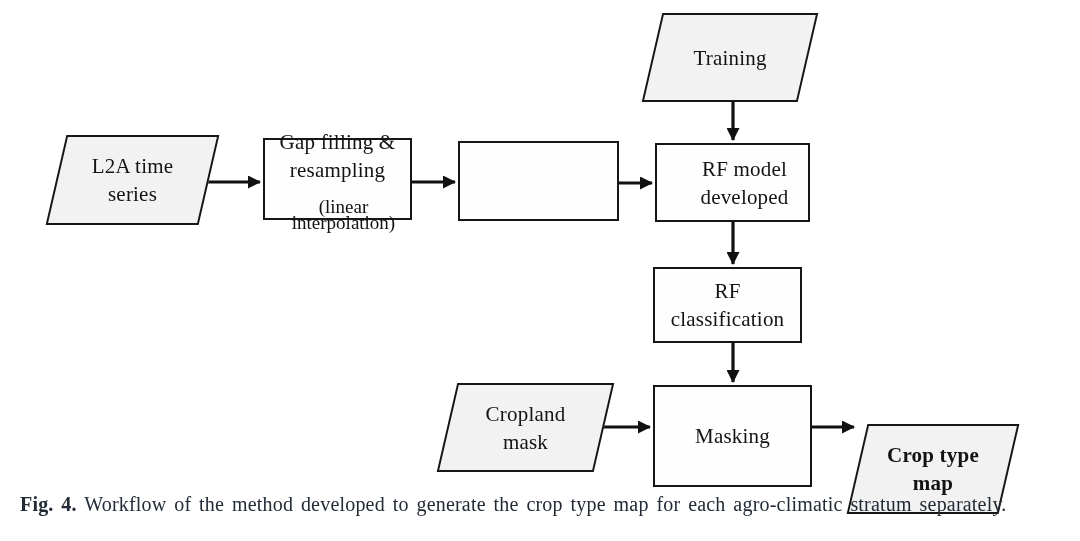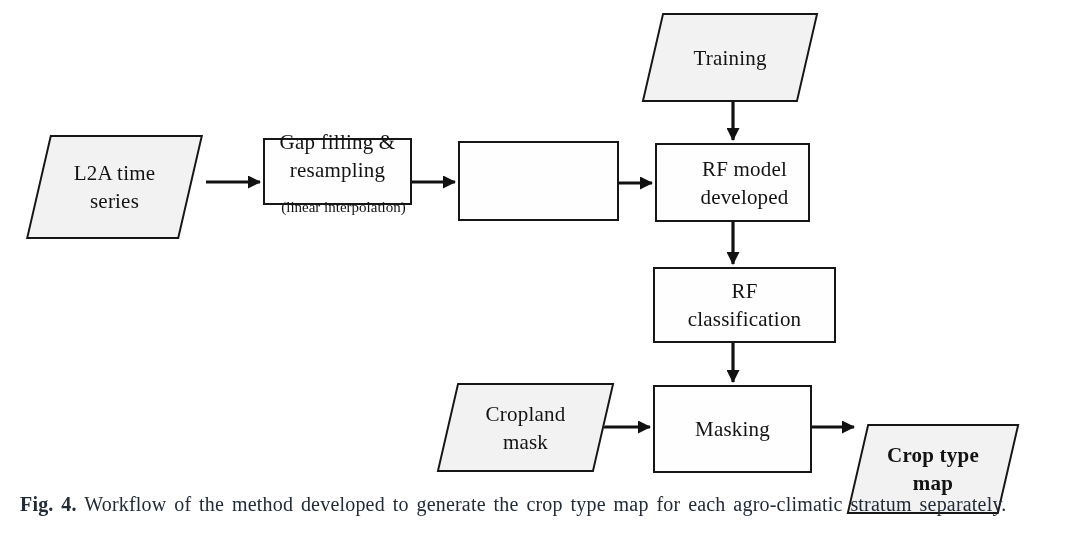--- a/index.html
+++ b/index.html
@@ -39,7 +39,7 @@
   
   #n-training { left: 652px; top: 13px;  width: 156px; height: 89px; }
   #n-l2a      { left: 38px;  top: 135px; width: 153px; height: 104px; }
-  #n-gap      { left: 263px; top: 138px; width: 149px; height: 67px; }
+  #n-gap      { left: 263px; top: 138px; width: 149px; height: 82px; }
   #n-features { left: 458px; top: 141px; width: 161px; height: 80px; }
   #n-rfmodel  { left: 655px; top: 143px; width: 155px; height: 79px; padding-left: 24px; }
   #n-rfclass  { left: 653px; top: 267px; width: 183px; height: 76px; }

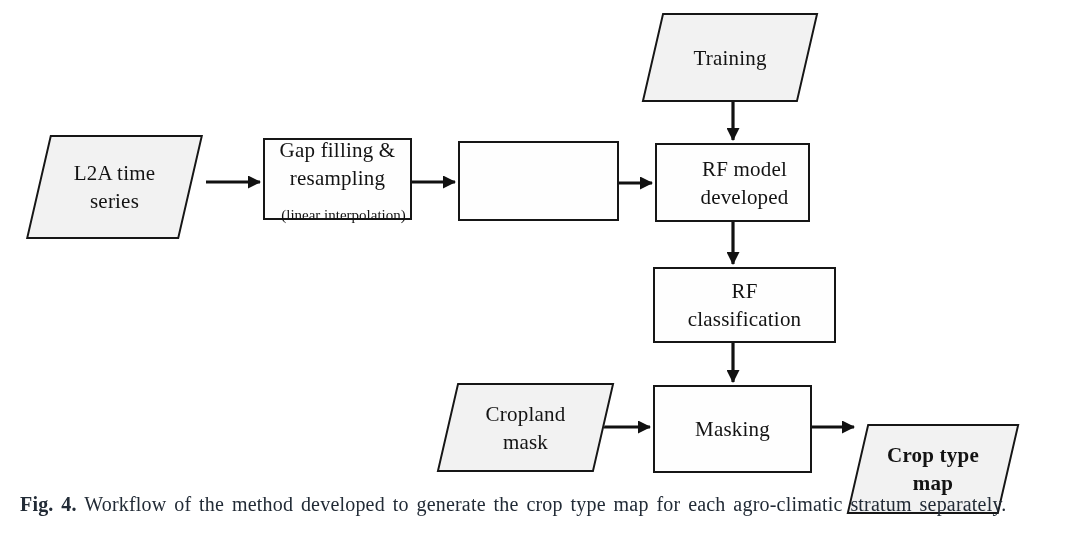--- a/index.html
+++ b/index.html
@@ -38,7 +38,7 @@
 
   
   #n-training { left: 652px; top: 13px;  width: 156px; height: 89px; }
-  #n-l2a      { left: 38px;  top: 135px; width: 153px; height: 104px; }
+  #n-l2a      { left: 56px;  top: 135px; width: 153px; height: 90px; }
   #n-gap      { left: 263px; top: 138px; width: 149px; height: 82px; }
   #n-features { left: 458px; top: 141px; width: 161px; height: 80px; }
   #n-rfmodel  { left: 655px; top: 143px; width: 155px; height: 79px; padding-left: 24px; }

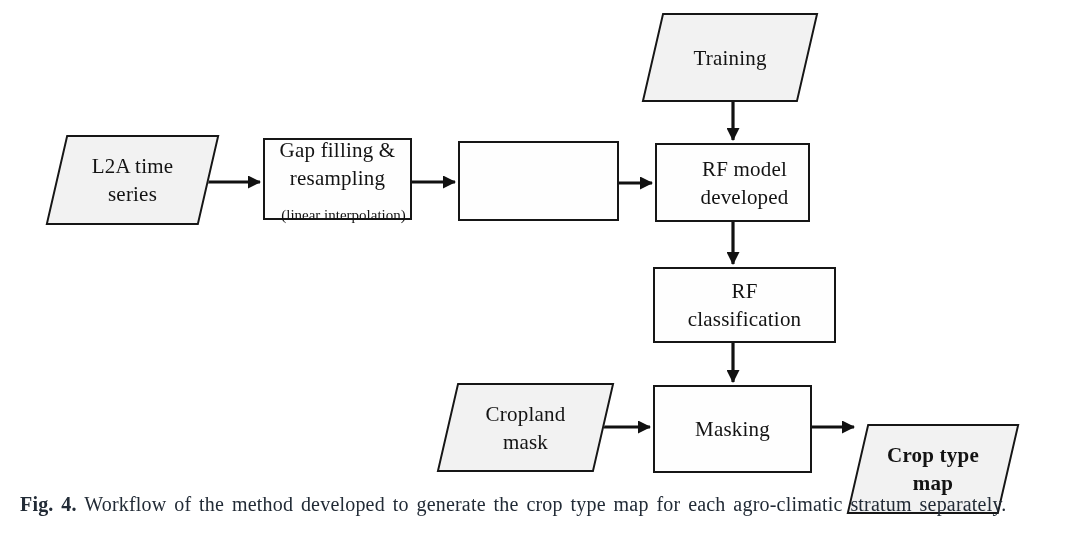--- a/index.html
+++ b/index.html
@@ -34,7 +34,7 @@
     letter-spacing: 0.2px;
   }
   .bold .label { font-weight: bold; }
-  .note { font-size: 15px; line-height: 16px; margin-top: 15px; letter-spacing: 0; padding-left: 12px; }
+  .note { font-size: 19px; line-height: 16px; margin-top: 15px; letter-spacing: 0; padding-left: 12px; }
 
   
   #n-training { left: 652px; top: 13px;  width: 156px; height: 89px; }

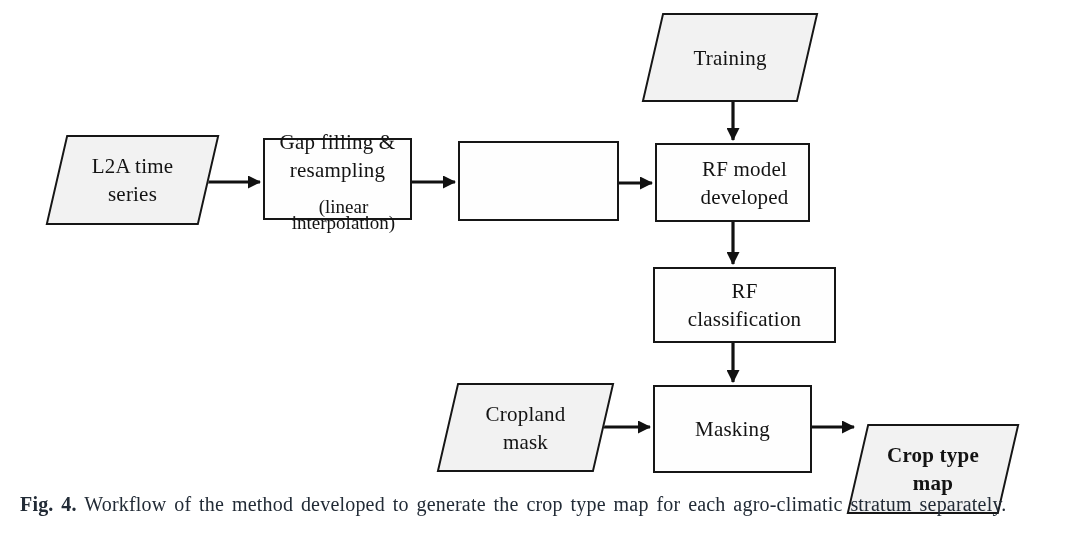--- a/index.html
+++ b/index.html
@@ -42,7 +42,7 @@
   #n-gap      { left: 263px; top: 138px; width: 149px; height: 82px; }
   #n-features { left: 458px; top: 141px; width: 161px; height: 80px; }
   #n-rfmodel  { left: 655px; top: 143px; width: 155px; height: 79px; padding-left: 24px; }
-  #n-rfclass  { left: 653px; top: 267px; width: 183px; height: 76px; }
+  #n-rfclass  { left: 653px; top: 267px; width: 149px; height: 76px; }
   #n-cropland { left: 447px; top: 383px; width: 157px; height: 89px; }
   #n-masking  { left: 653px; top: 385px; width: 159px; height: 88px; }
   #n-croptype { left: 857px; top: 382px; width: 152px; height: 90px; margin-top: 42px; }

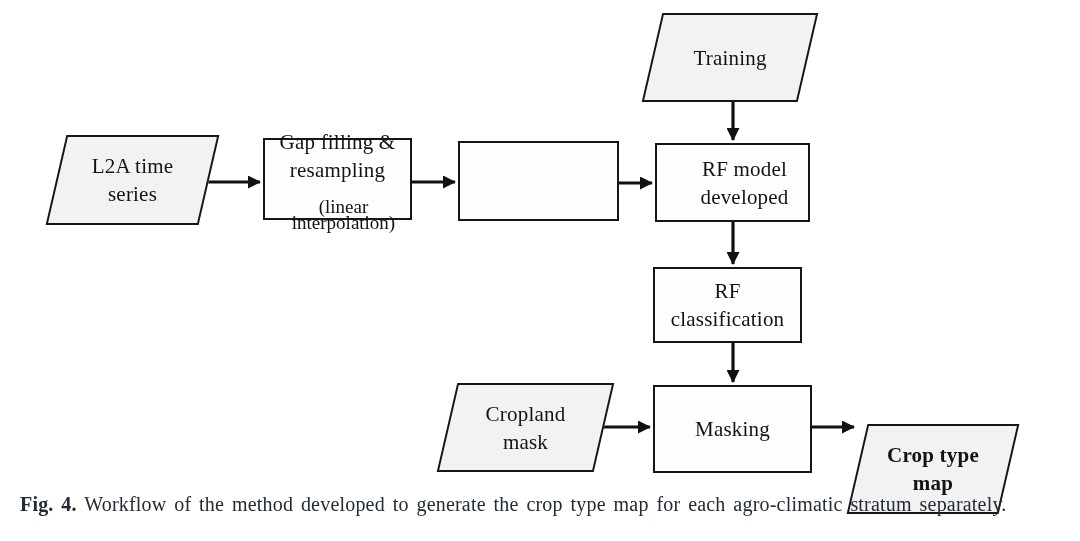--- a/index.html
+++ b/index.html
@@ -44,7 +44,7 @@
   #n-rfmodel  { left: 655px; top: 143px; width: 155px; height: 79px; padding-left: 24px; }
   #n-rfclass  { left: 653px; top: 267px; width: 149px; height: 76px; }
   #n-cropland { left: 447px; top: 383px; width: 157px; height: 89px; }
-  #n-masking  { left: 653px; top: 385px; width: 159px; height: 88px; }
+  #n-masking  { left: 653px; top: 385px; width: 159px; height: 102px; }
   #n-croptype { left: 857px; top: 382px; width: 152px; height: 90px; margin-top: 42px; }
 
   .caption {

